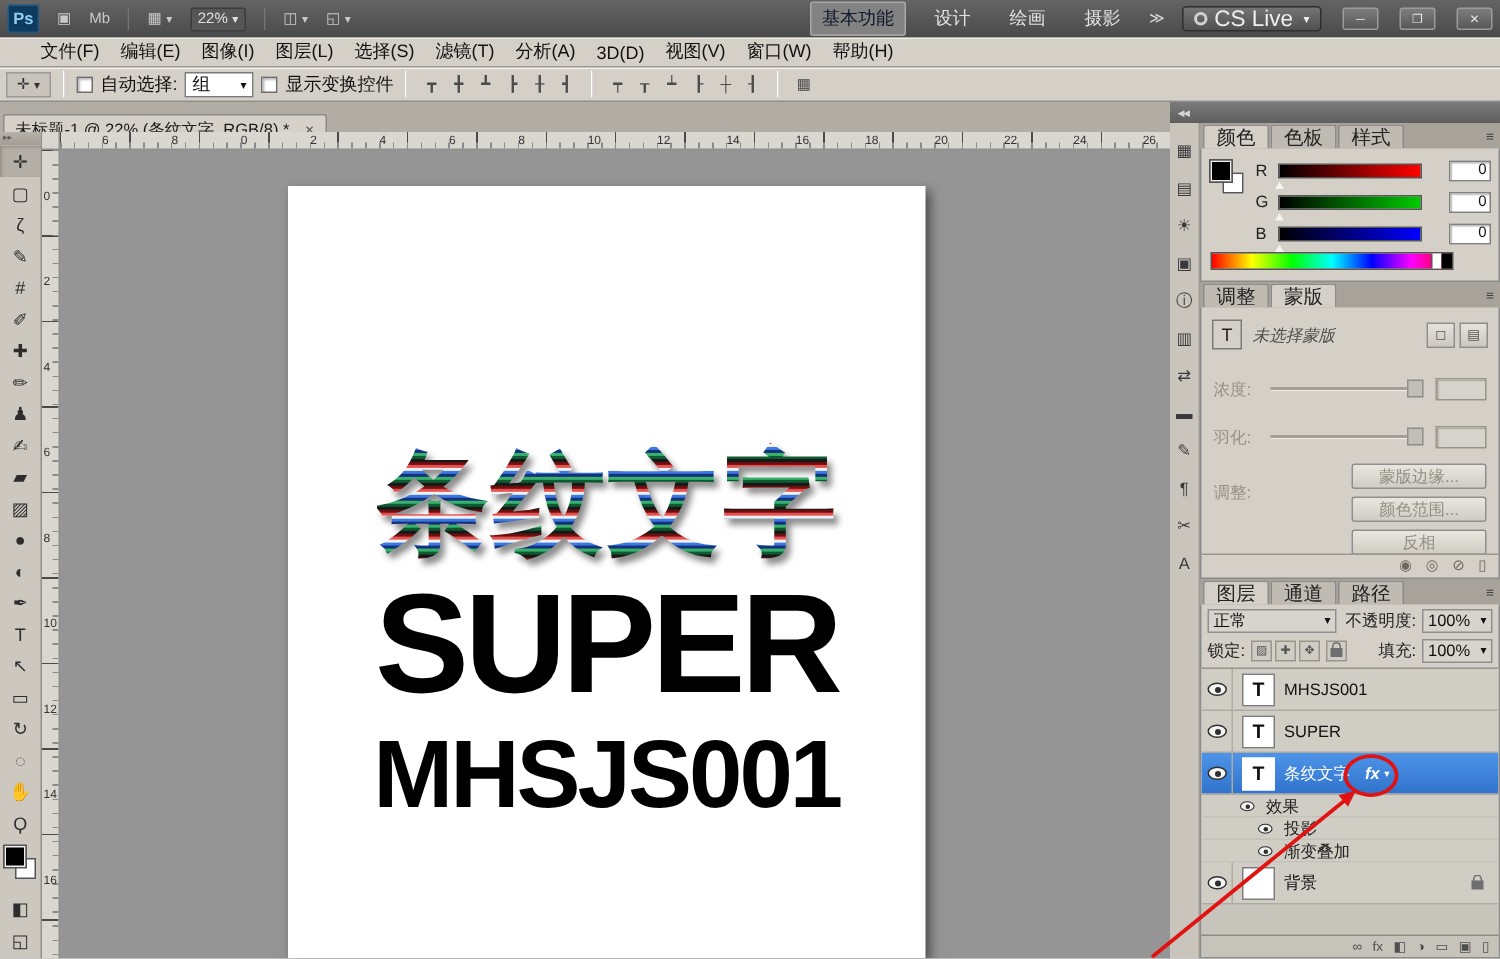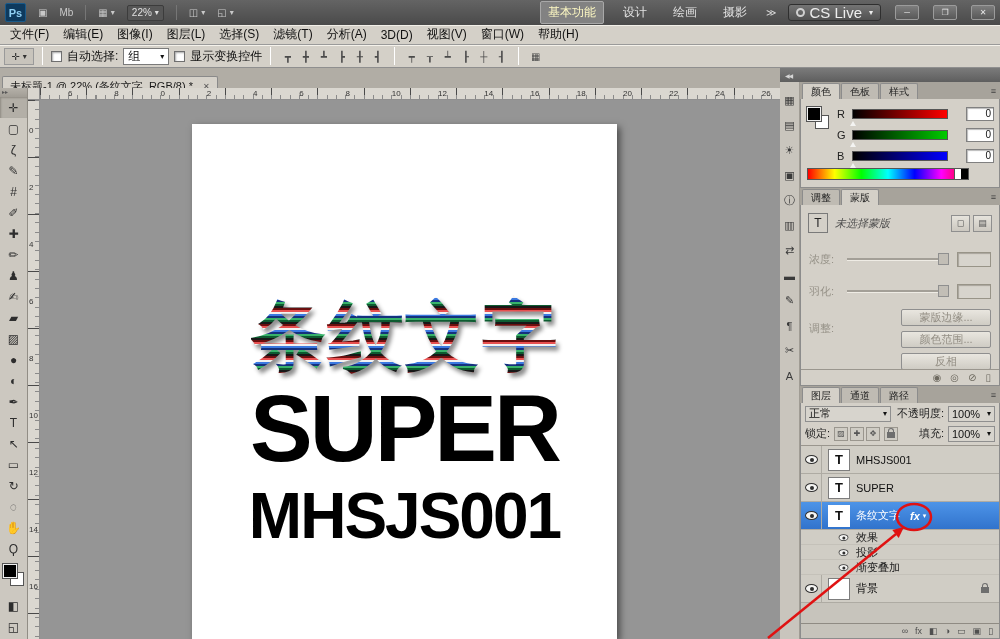--- a/index.html
+++ b/index.html
@@ -21,7 +21,7 @@
     display:inline-flex; align-items:center; font-size:10px; border-radius:2px; color:#e0e0e0; }
   .spacer { flex:1; }
   .ws { padding:2px 7px; font-size:12px; color:#e2e2e2; white-space:nowrap; }
-  .ws.active { background:#828282; border:1px solid #a8a8a8; border-radius:2px; color:#fef9c3; }
+  .ws.active { background:#828282; border:1px solid #a8a8a8; border-radius:2px; color:#0f172a; }
   .ws-more { font-size:10px; color:#ddd; }
   .cslive { display:inline-flex; align-items:center; gap:4px; border:1px solid #2f2f2f;
     background:linear-gradient(#747474,#515151); border-radius:3px; padding:1px 7px;

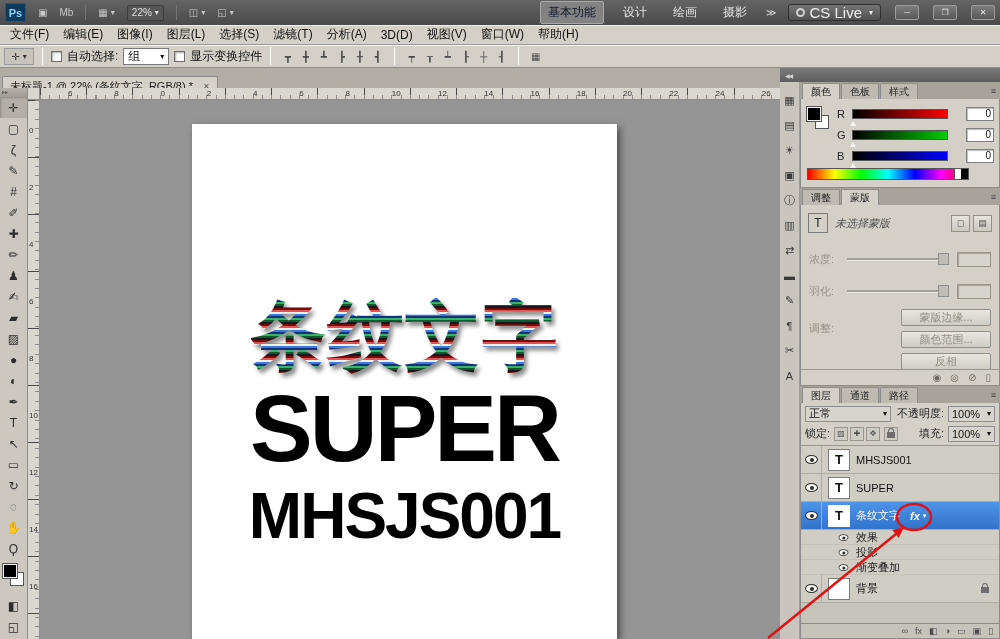--- a/index.html
+++ b/index.html
@@ -34,7 +34,7 @@
   
   .menubar { position:absolute; top:25px; left:0; right:0; height:20px; background:#d4d0c8;
     border-bottom:1px solid #9a9a9a; box-shadow:inset 0 1px 0 #f2efe8;
-    display:flex; align-items:center; padding-left:3px; font-size:12px; color:#111; }
+    display:flex; align-items:center; padding-left:20px; font-size:12px; color:#111; }
   .menu-item { padding:0 7px; height:100%; display:inline-flex; align-items:center; white-space:nowrap; }
 
   

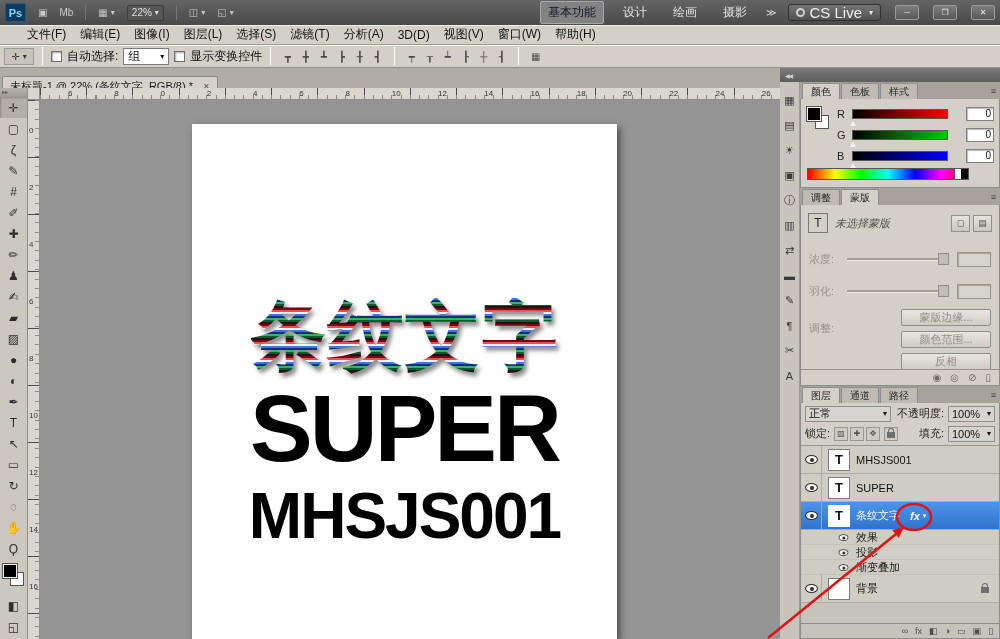--- a/index.html
+++ b/index.html
@@ -125,7 +125,7 @@
   #mask-group { top:106px; height:198px; }
   #layers-group { top:304px; height:253px; }
   .ptabs { height:17px; display:flex; align-items:flex-end; padding-left:2px; background:#a7a39b; }
-  .ptab { font-size:10px; padding:0 8px; background:#bfbbb3; border:1px solid #8c8c8c;
+  .ptab { font-size:13px; padding:0 8px; background:#bfbbb3; border:1px solid #8c8c8c;
     border-bottom:none; margin-right:1px; border-radius:2px 2px 0 0; color:#222; height:16px;
     display:inline-flex; align-items:center; white-space:nowrap; }
   .ptab.active { background:#d4d0c8; }

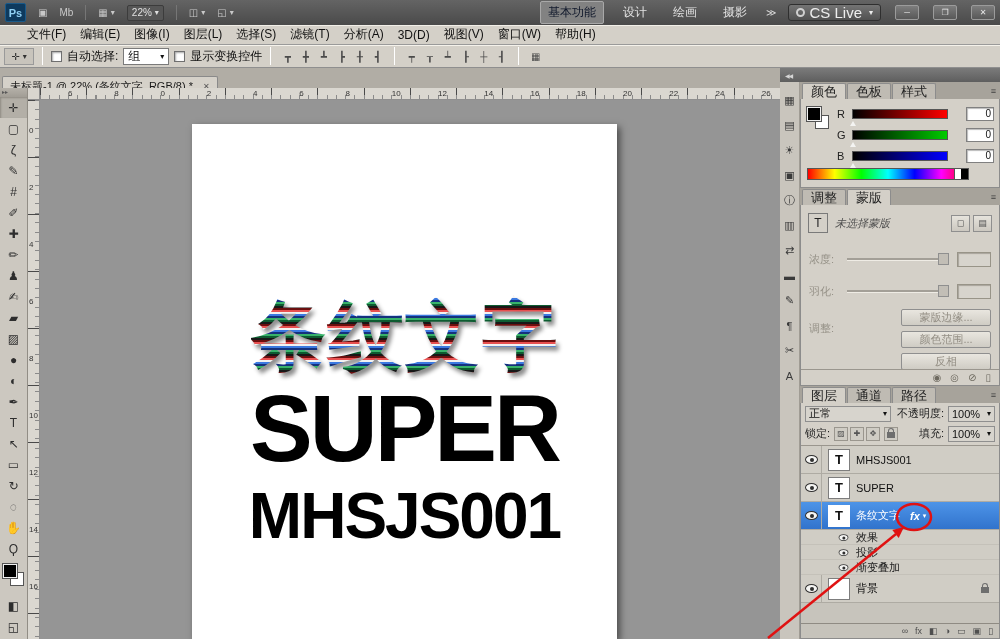--- a/index.html
+++ b/index.html
@@ -222,7 +222,7 @@
   .fx-dd { font-size:7px; font-style:normal; font-weight:normal; }
   .fxrow { height:15px; background:#d0cdc5; display:flex; align-items:center; gap:6px;
     padding-left:36px; font-size:11px; color:#222; border-bottom:1px solid #c4c1b9; }
-  .fxrow.header { padding-left:36px; }
+  .fxrow.header { padding-left:24px; }
   .bg-lock { margin-left:auto; margin-right:10px; }
   .lp-footer { position:absolute; bottom:0; left:0; right:0; height:15px; background:#c6c3bb;
     border-top:1px solid #8f8b83; display:flex; align-items:center; justify-content:flex-end;

